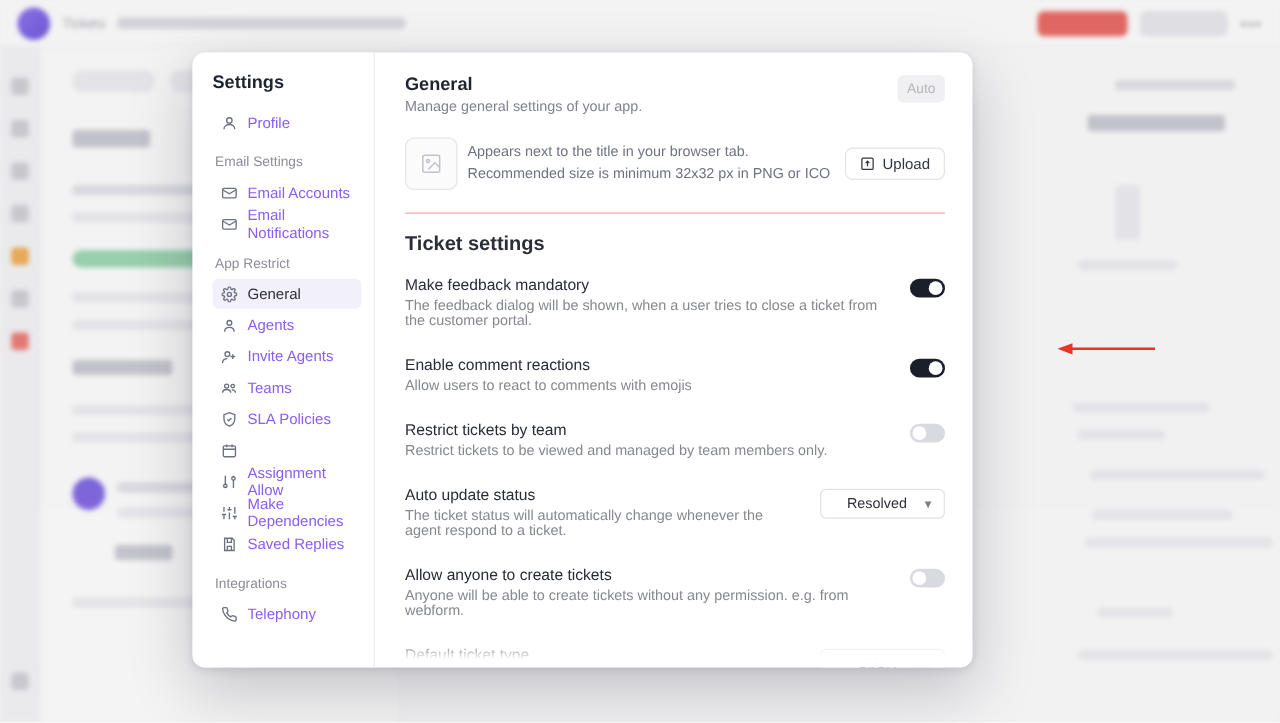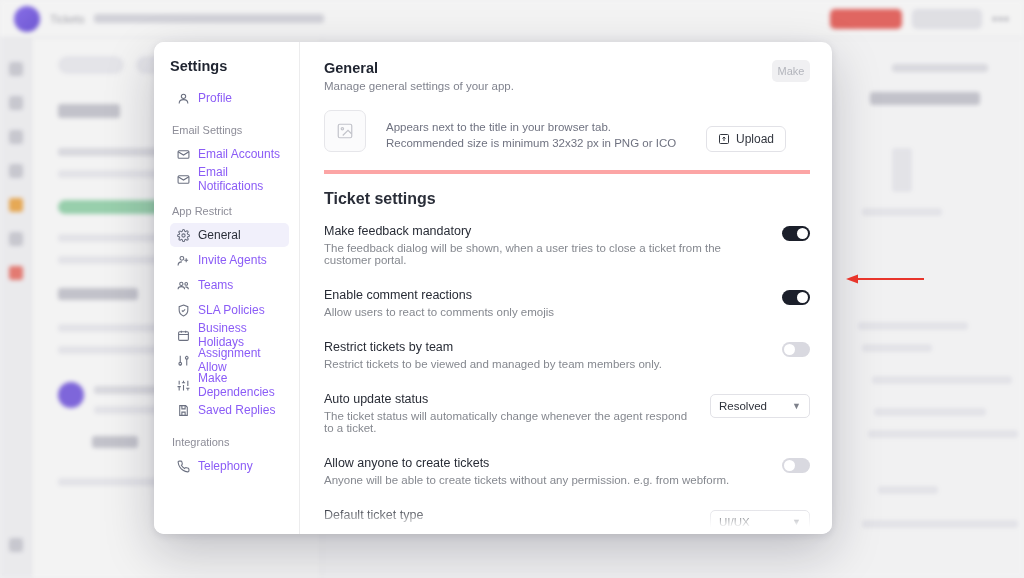--- a/index.html
+++ b/index.html
@@ -57,7 +57,7 @@
   
   .overlay { position: absolute; inset: 0; background: rgba(30,30,40,0.05); }
   .modal {
-    position: absolute; left: 154px; top: 42px; width: 678px; height: 492px;
+    position: absolute; left: 154px; top: 42px; width: 624px; height: 492px;
     background: #ffffff; border-radius: 10px;
     box-shadow: 0 18px 50px rgba(20,20,40,.22), 0 2px 8px rgba(20,20,40,.10);
     display: flex; overflow: hidden;

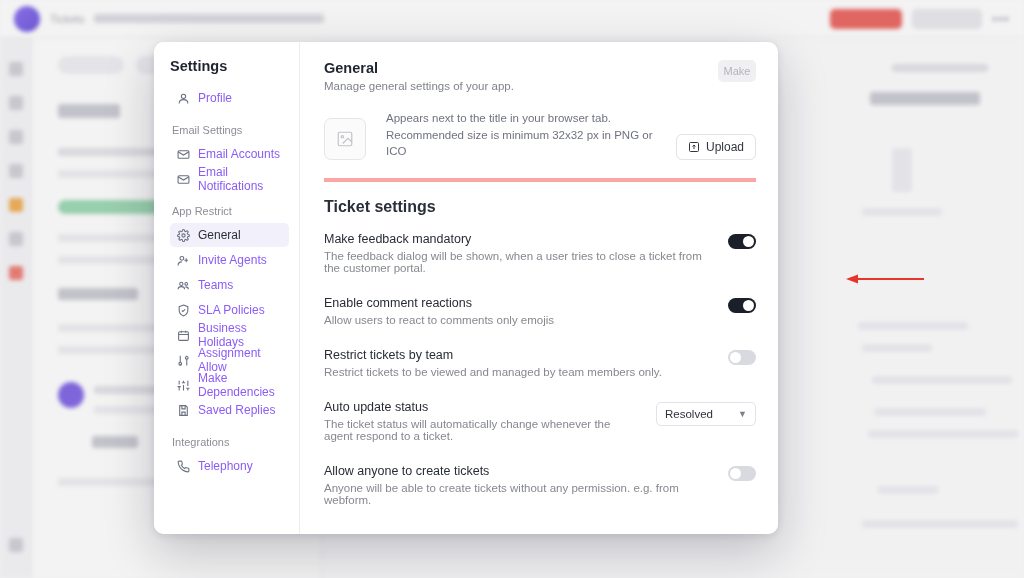--- a/index.html
+++ b/index.html
@@ -341,7 +341,7 @@
           <div class="h-general">General</div>
           <div class="sub-general">Manage general settings of your app.</div>
         </div>
-        <button class="save-btn">Make</button>
+        <button class="save-btn">Auto</button>
       </div>
 
       <div class="favicon-row">

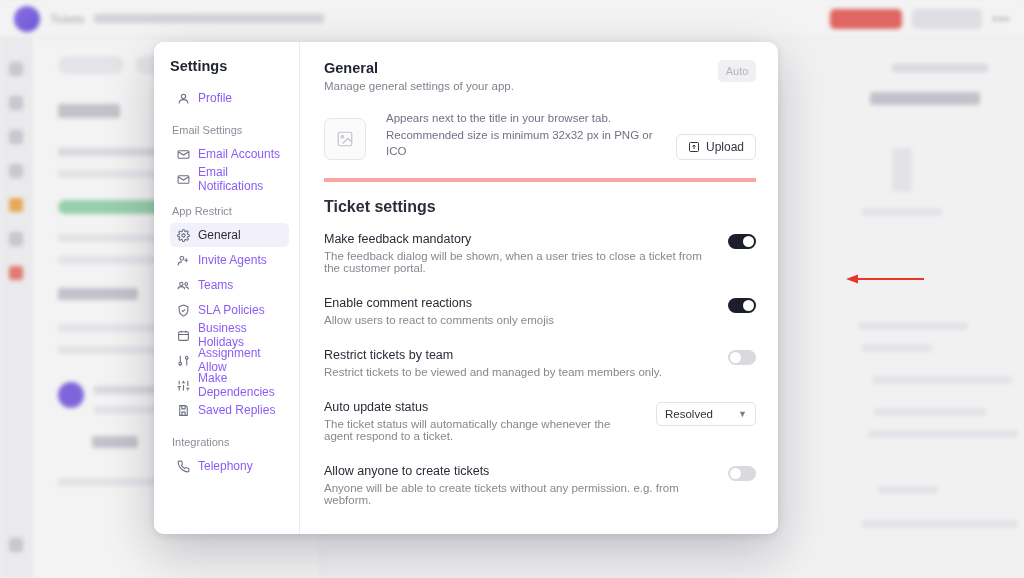--- a/index.html
+++ b/index.html
@@ -94,8 +94,8 @@
   }
 
   .favicon-row {
-    display: flex; align-items: flex-end; gap: 20px; margin-top: 18px;
-    padding-bottom: 18px; border-bottom: 4px solid #fca5a5;
+    display: flex; align-items: center; gap: 8px; margin-top: 18px;
+    padding-bottom: 18px; border-bottom: 1px solid #fca5a5;
   }
   .favicon-box {
     width: 42px; height: 42px; border-radius: 7px; border: 1px solid #e6e6ea;

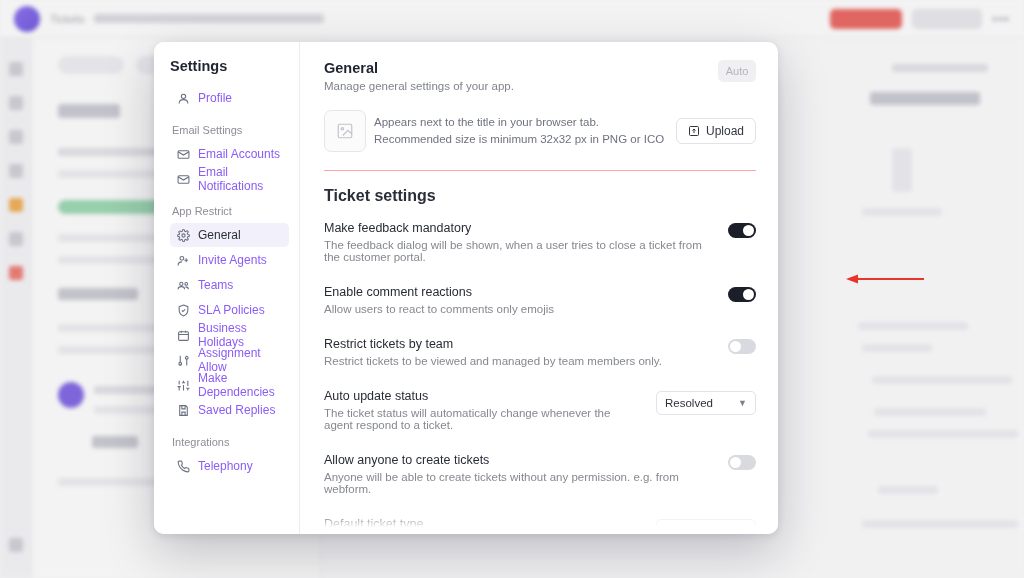--- a/index.html
+++ b/index.html
@@ -258,6 +258,15 @@
       <div class="nav-item">
         <span class="nav-ico">
           <svg viewBox="0 0 24 24" fill="none" stroke="currentColor" stroke-width="2">
+              <circle cx="12" cy="8" r="3.5"></circle>
+              <path d="M5 21c0-4 3.1-6.5 7-6.5s7 2.5 7 6.5"></path>
+            </svg>
+        </span>
+        <span>Agents</span>
+      </div>
+      <div class="nav-item">
+        <span class="nav-ico">
+          <svg viewBox="0 0 24 24" fill="none" stroke="currentColor" stroke-width="2">
               <circle cx="9" cy="8" r="3.5"></circle>
               <path d="M2 21c0-4 3.1-6.5 7-6.5"></path>
               <path d="M17 8v7M13.5 11.5h7"></path>

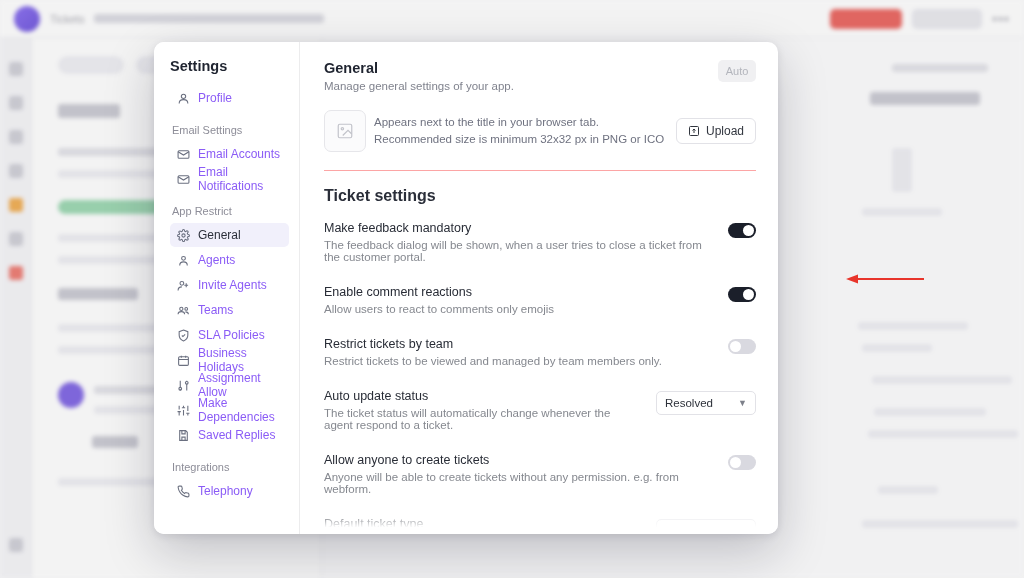--- a/index.html
+++ b/index.html
@@ -390,7 +390,7 @@
       <div class="srow">
         <div class="labels">
           <div class="lab">Enable comment reactions</div>
-          <div class="desc">Allow users to react to comments only emojis</div>
+          <div class="desc">Allow users to react to comments with emojis</div>
         </div>
         <div class="ctrl">
           <div class="toggle on">

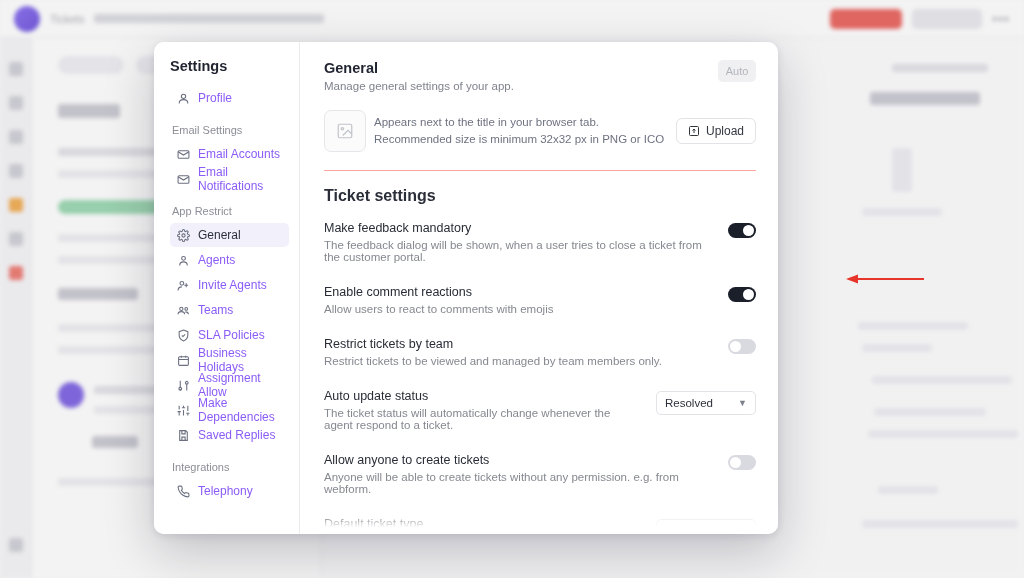--- a/index.html
+++ b/index.html
@@ -301,7 +301,6 @@
               <path d="M3 10h18M8 3v4M16 3v4"></path>
             </svg>
         </span>
-        <span>Business Holidays</span>
       </div>
       <div class="nav-item">
         <span class="nav-ico">

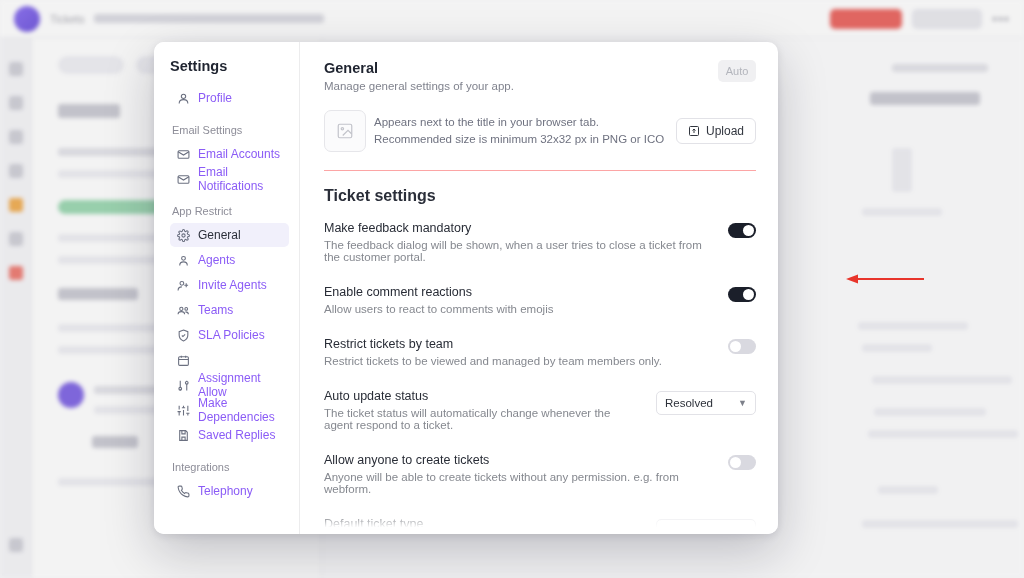--- a/index.html
+++ b/index.html
@@ -133,7 +133,7 @@
     background: #fff; font-size: 11.5px; color: #2d313a;
     display: flex; align-items: center; padding: 0 8px; cursor: pointer;
   }
-  .select .val { flex: 1; }
+  .select .val { flex: 1; text-align: center; }
   .select .chev { color: #7d808a; font-size: 9px; }
 
   .fade-bottom {

